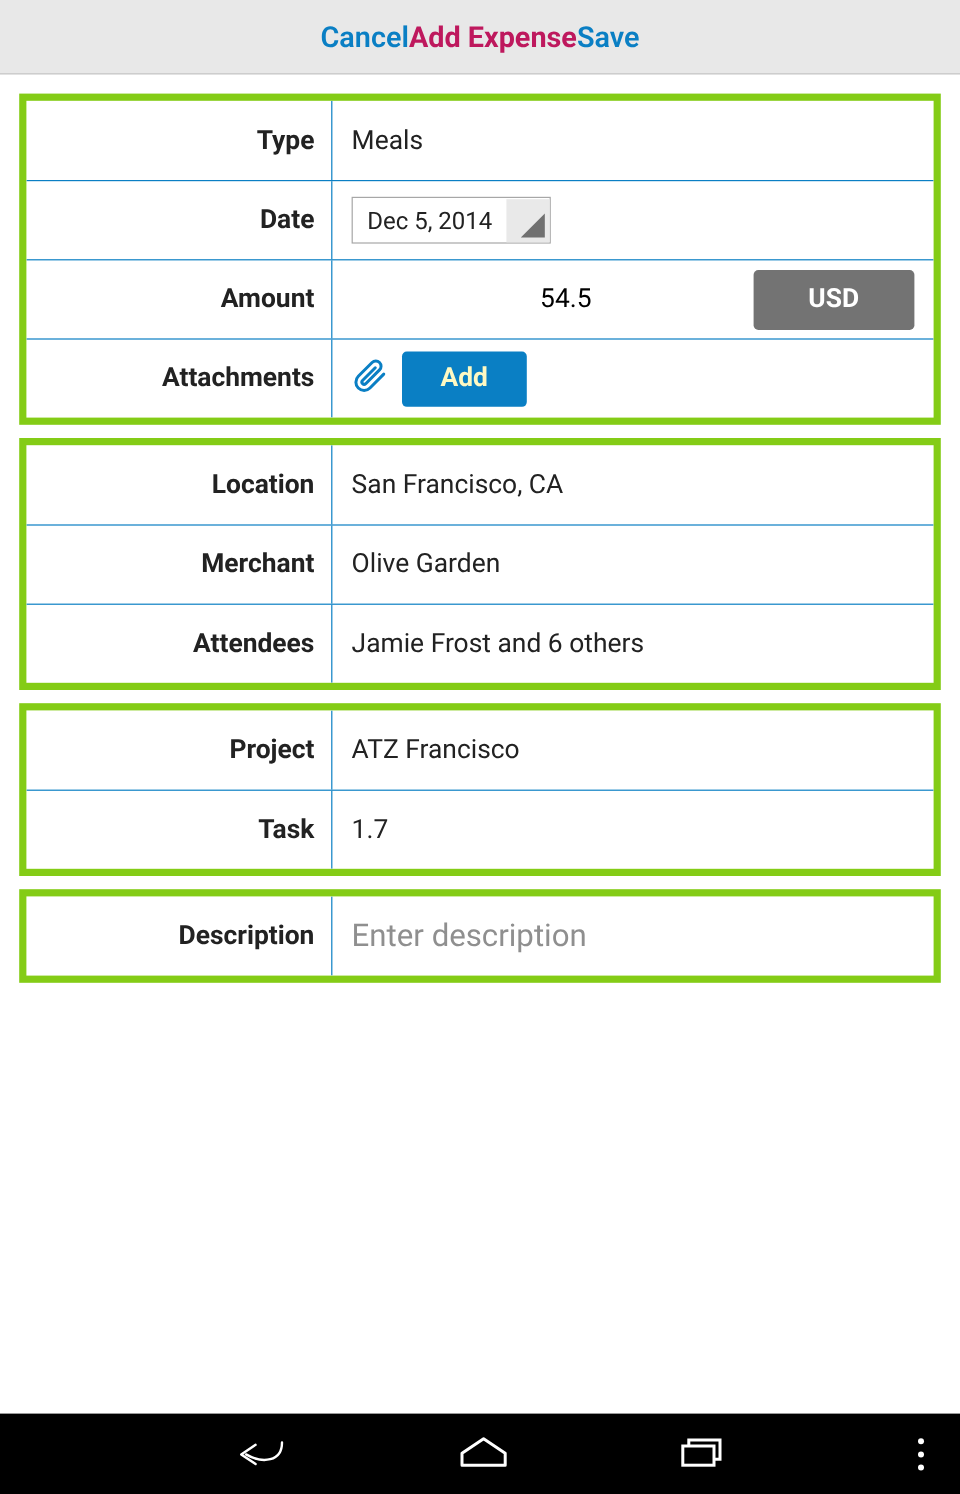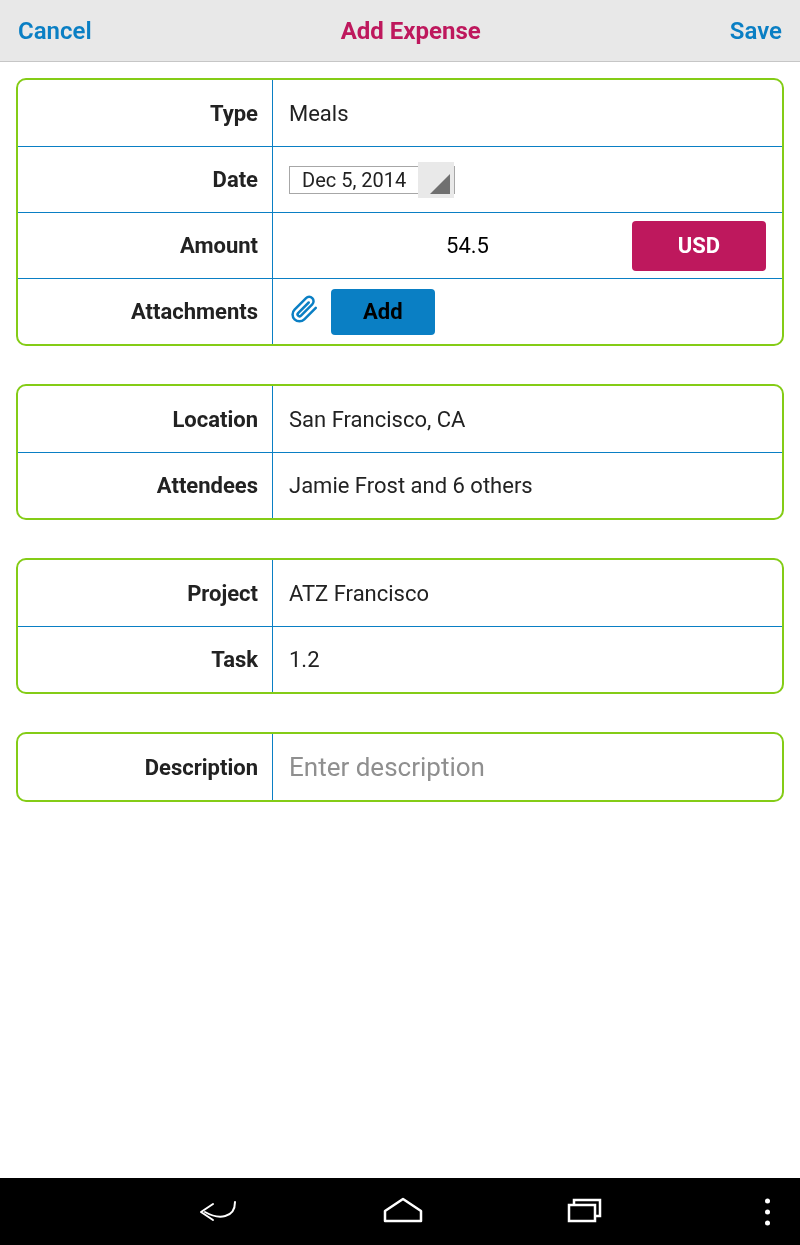--- a/index.html
+++ b/index.html
@@ -21,7 +21,7 @@
       border-bottom: 1px solid #c6c6c6;
       display: flex;
       align-items: center;
-      justify-content: space-between;
+      justify-content: center;
       padding: 0 18px;
     }
     .header-btn {

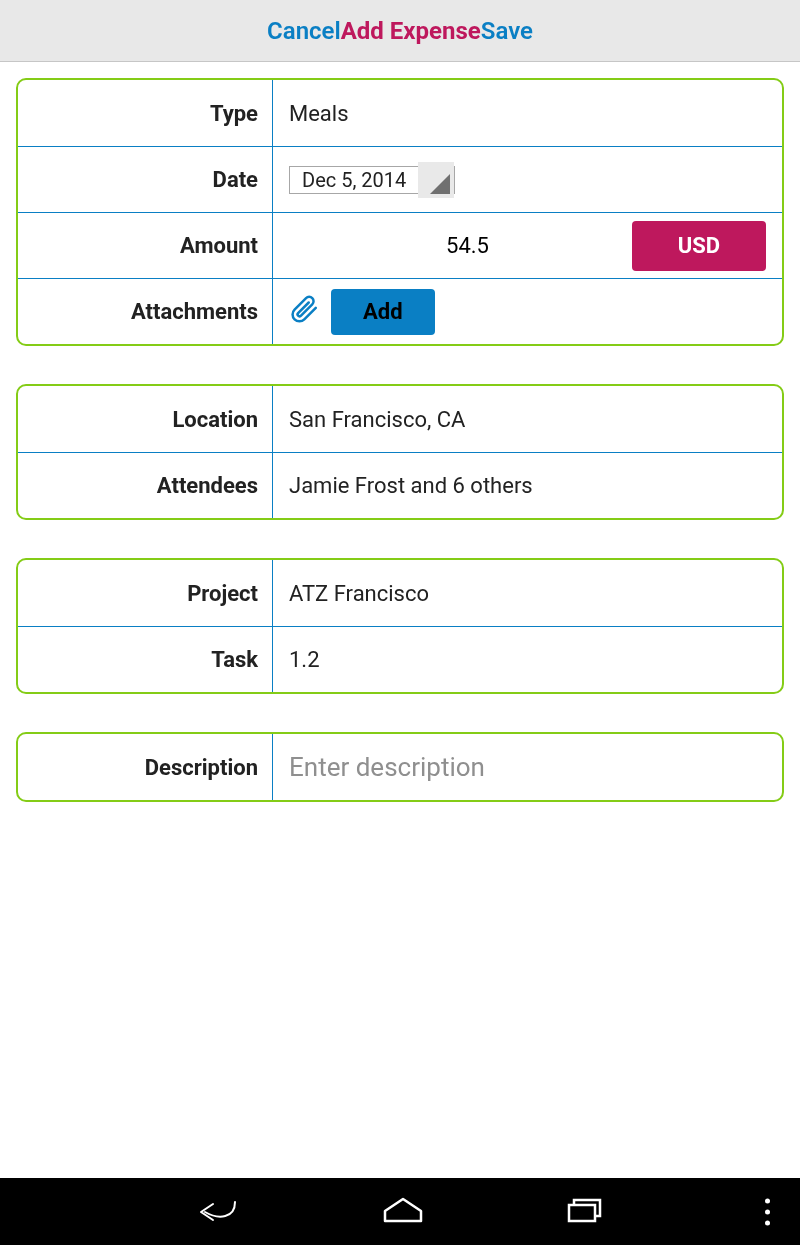--- a/index.html
+++ b/index.html
@@ -40,9 +40,9 @@
     }
 
     .card {
-      border: 2px solid #84cc16;
-      border-radius: 10px;
-      margin-bottom: 38px;
+      border: 6px solid #84cc16;
+      border-radius: 0;
+      margin-bottom: 11px;
       overflow: hidden;
     }
 

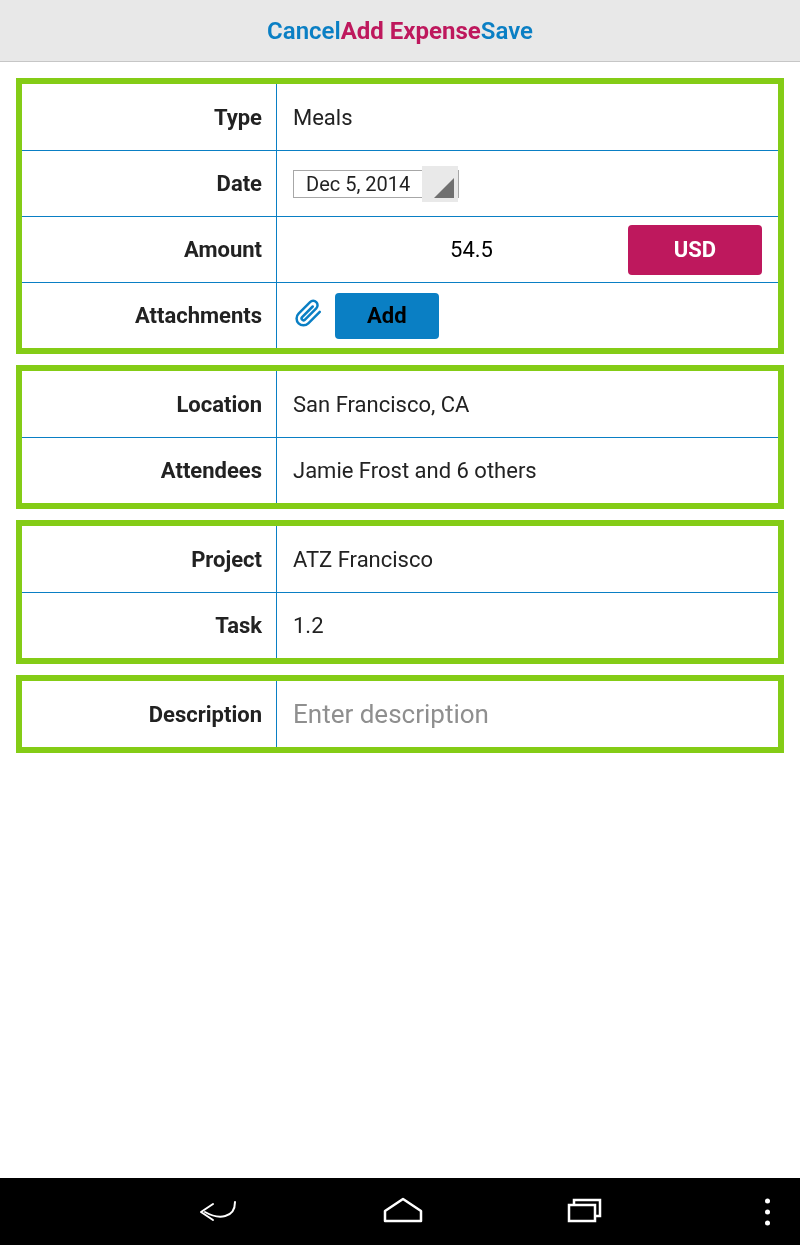--- a/index.html
+++ b/index.html
@@ -84,7 +84,7 @@
       align-items: center;
       border: 1px solid #a7a7a7;
       background: #fff;
-      height: 28px;
+      height: 39px;
       position: relative;
     }
     .date-text {

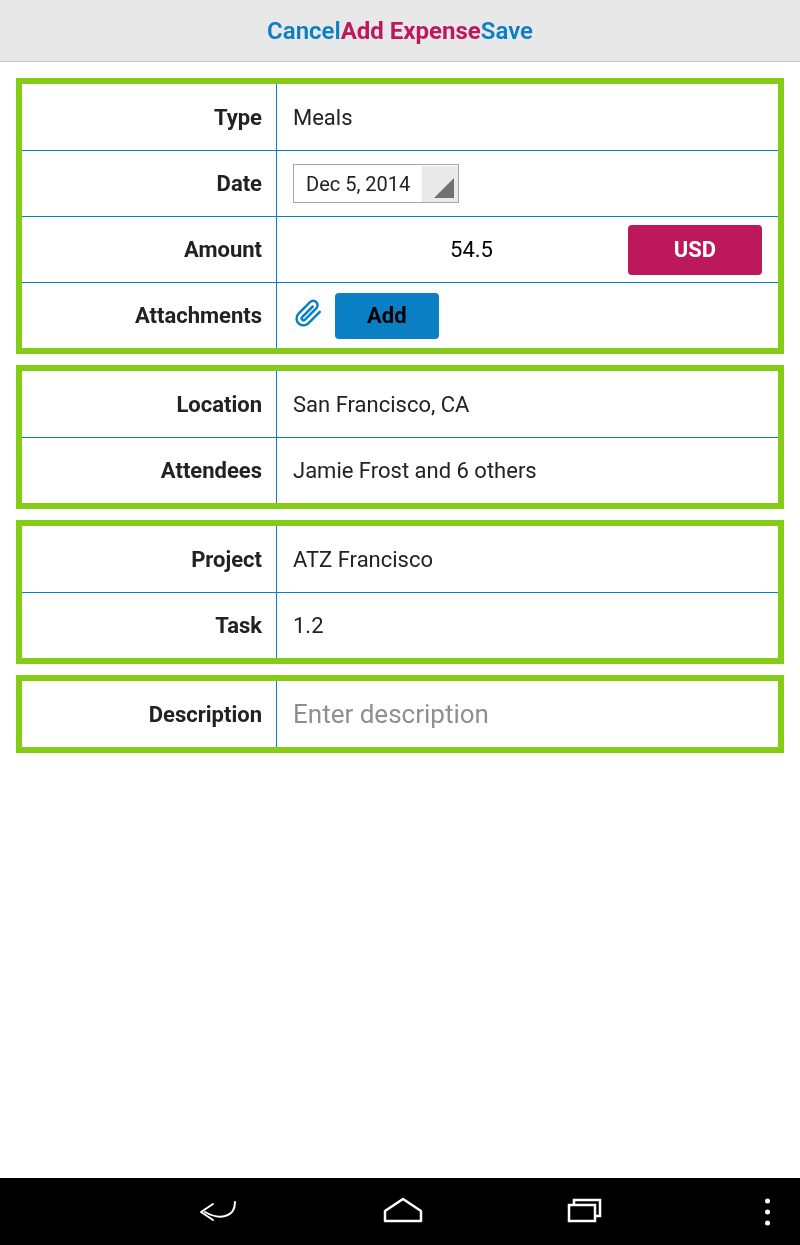--- a/index.html
+++ b/index.html
@@ -117,7 +117,7 @@
     }
     .usd-btn {
       margin-left: auto;
-      background: #be185d;
+      background: #737373;
       color: #fff;
       font-size: 22px;
       font-weight: 700;

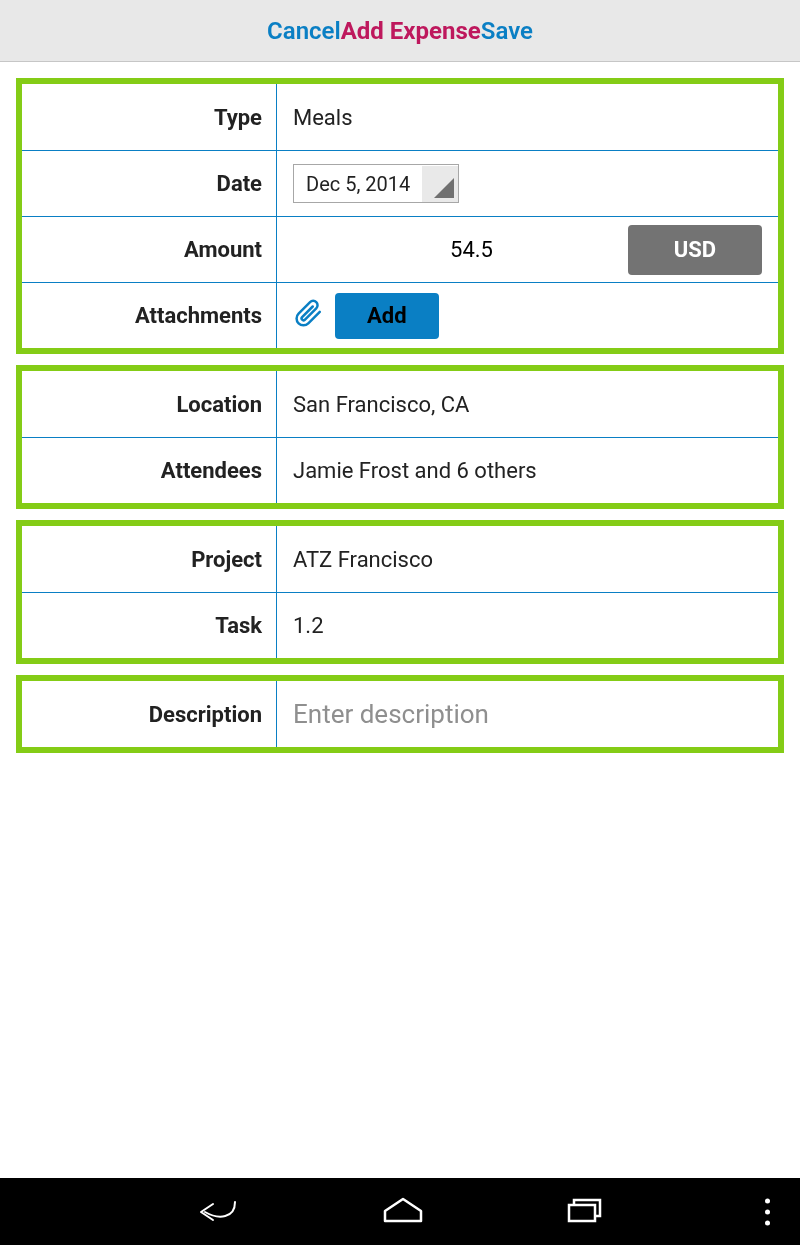--- a/index.html
+++ b/index.html
@@ -132,7 +132,7 @@
     }
     .add-btn {
       background: #0a7fc4;
-      color: #000000;
+      color: #fef9c3;
       font-size: 22px;
       font-weight: 700;
       border: none;

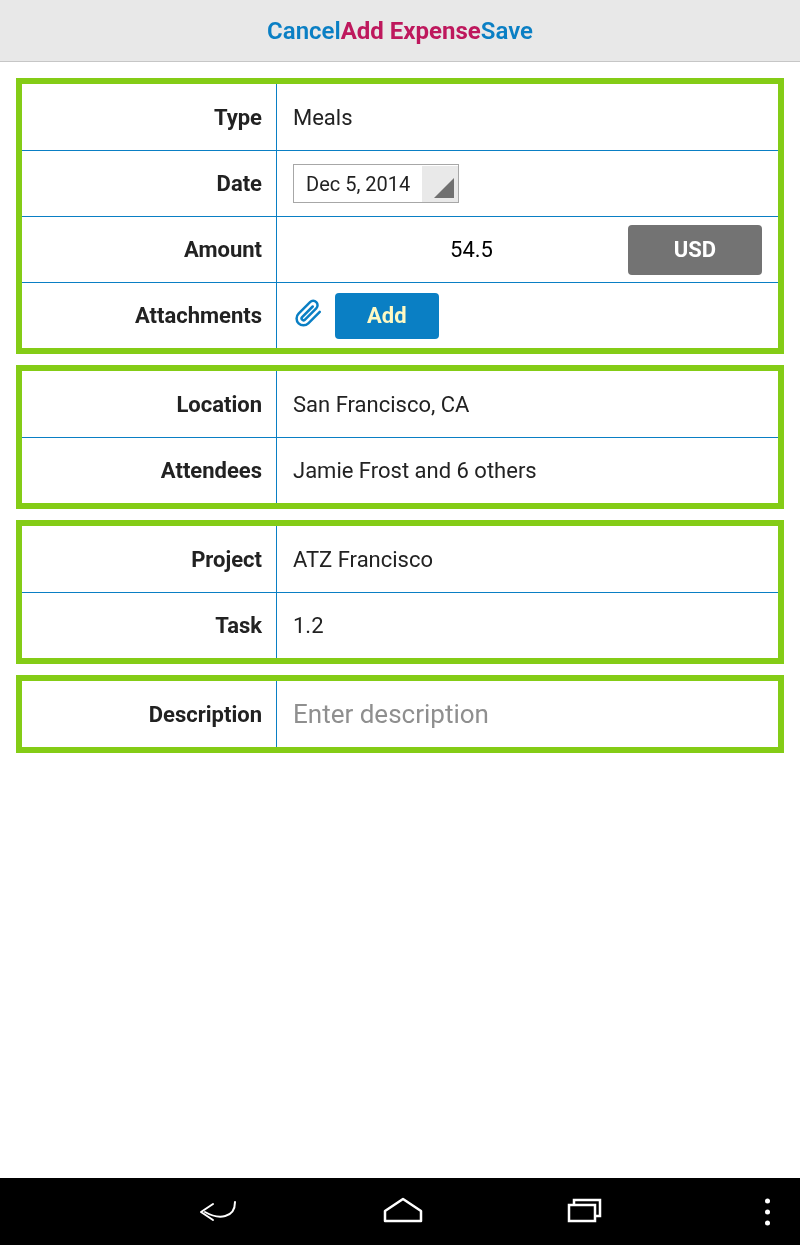--- a/index.html
+++ b/index.html
@@ -237,6 +237,10 @@
       <div class="row-value">San Francisco, CA</div>
     </div>
 
+    <div class="row">
+      <div class="row-label">Merchant</div>
+      <div class="row-value">Olive Garden</div>
+    </div>
 
     <div class="row">
       <div class="row-label">Attendees</div>

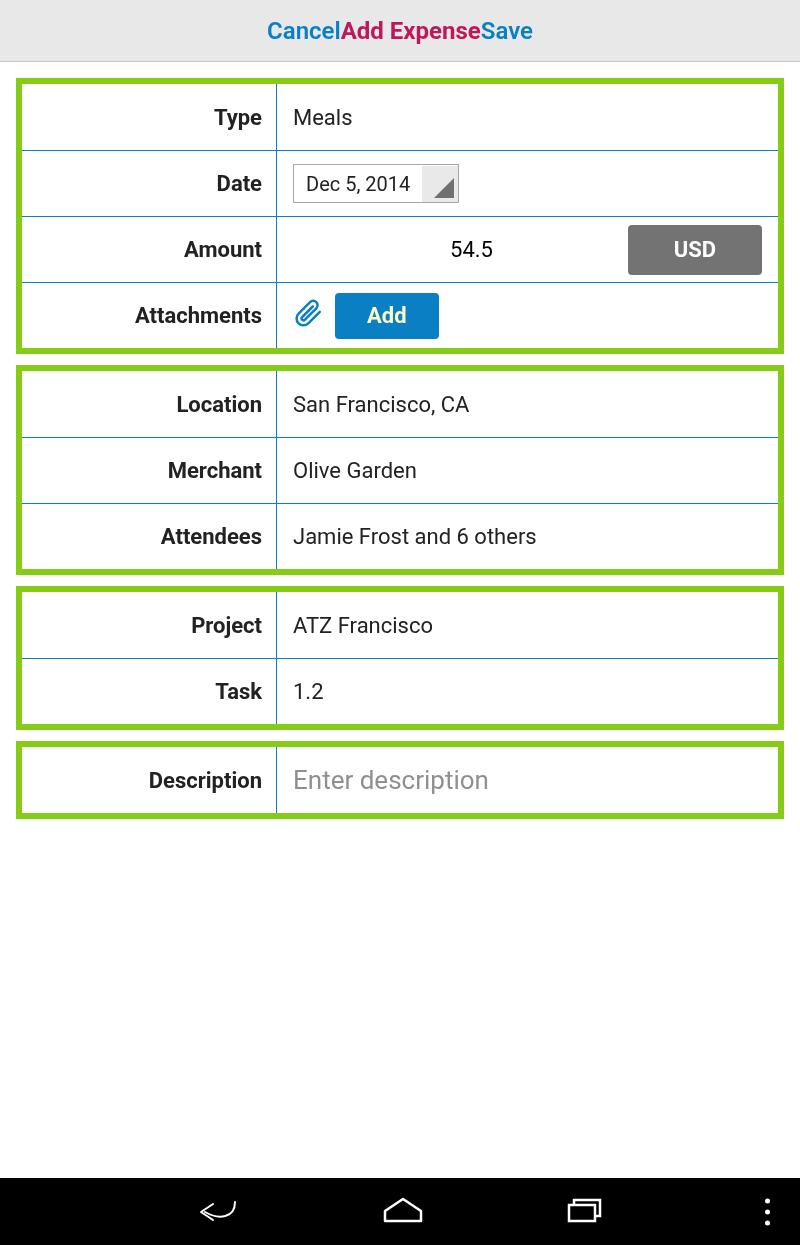--- a/index.html
+++ b/index.html
@@ -258,7 +258,7 @@
 
     <div class="row">
       <div class="row-label">Task</div>
-      <div class="row-value">1.2</div>
+      <div class="row-value">1.7</div>
     </div>
 
   </div>

